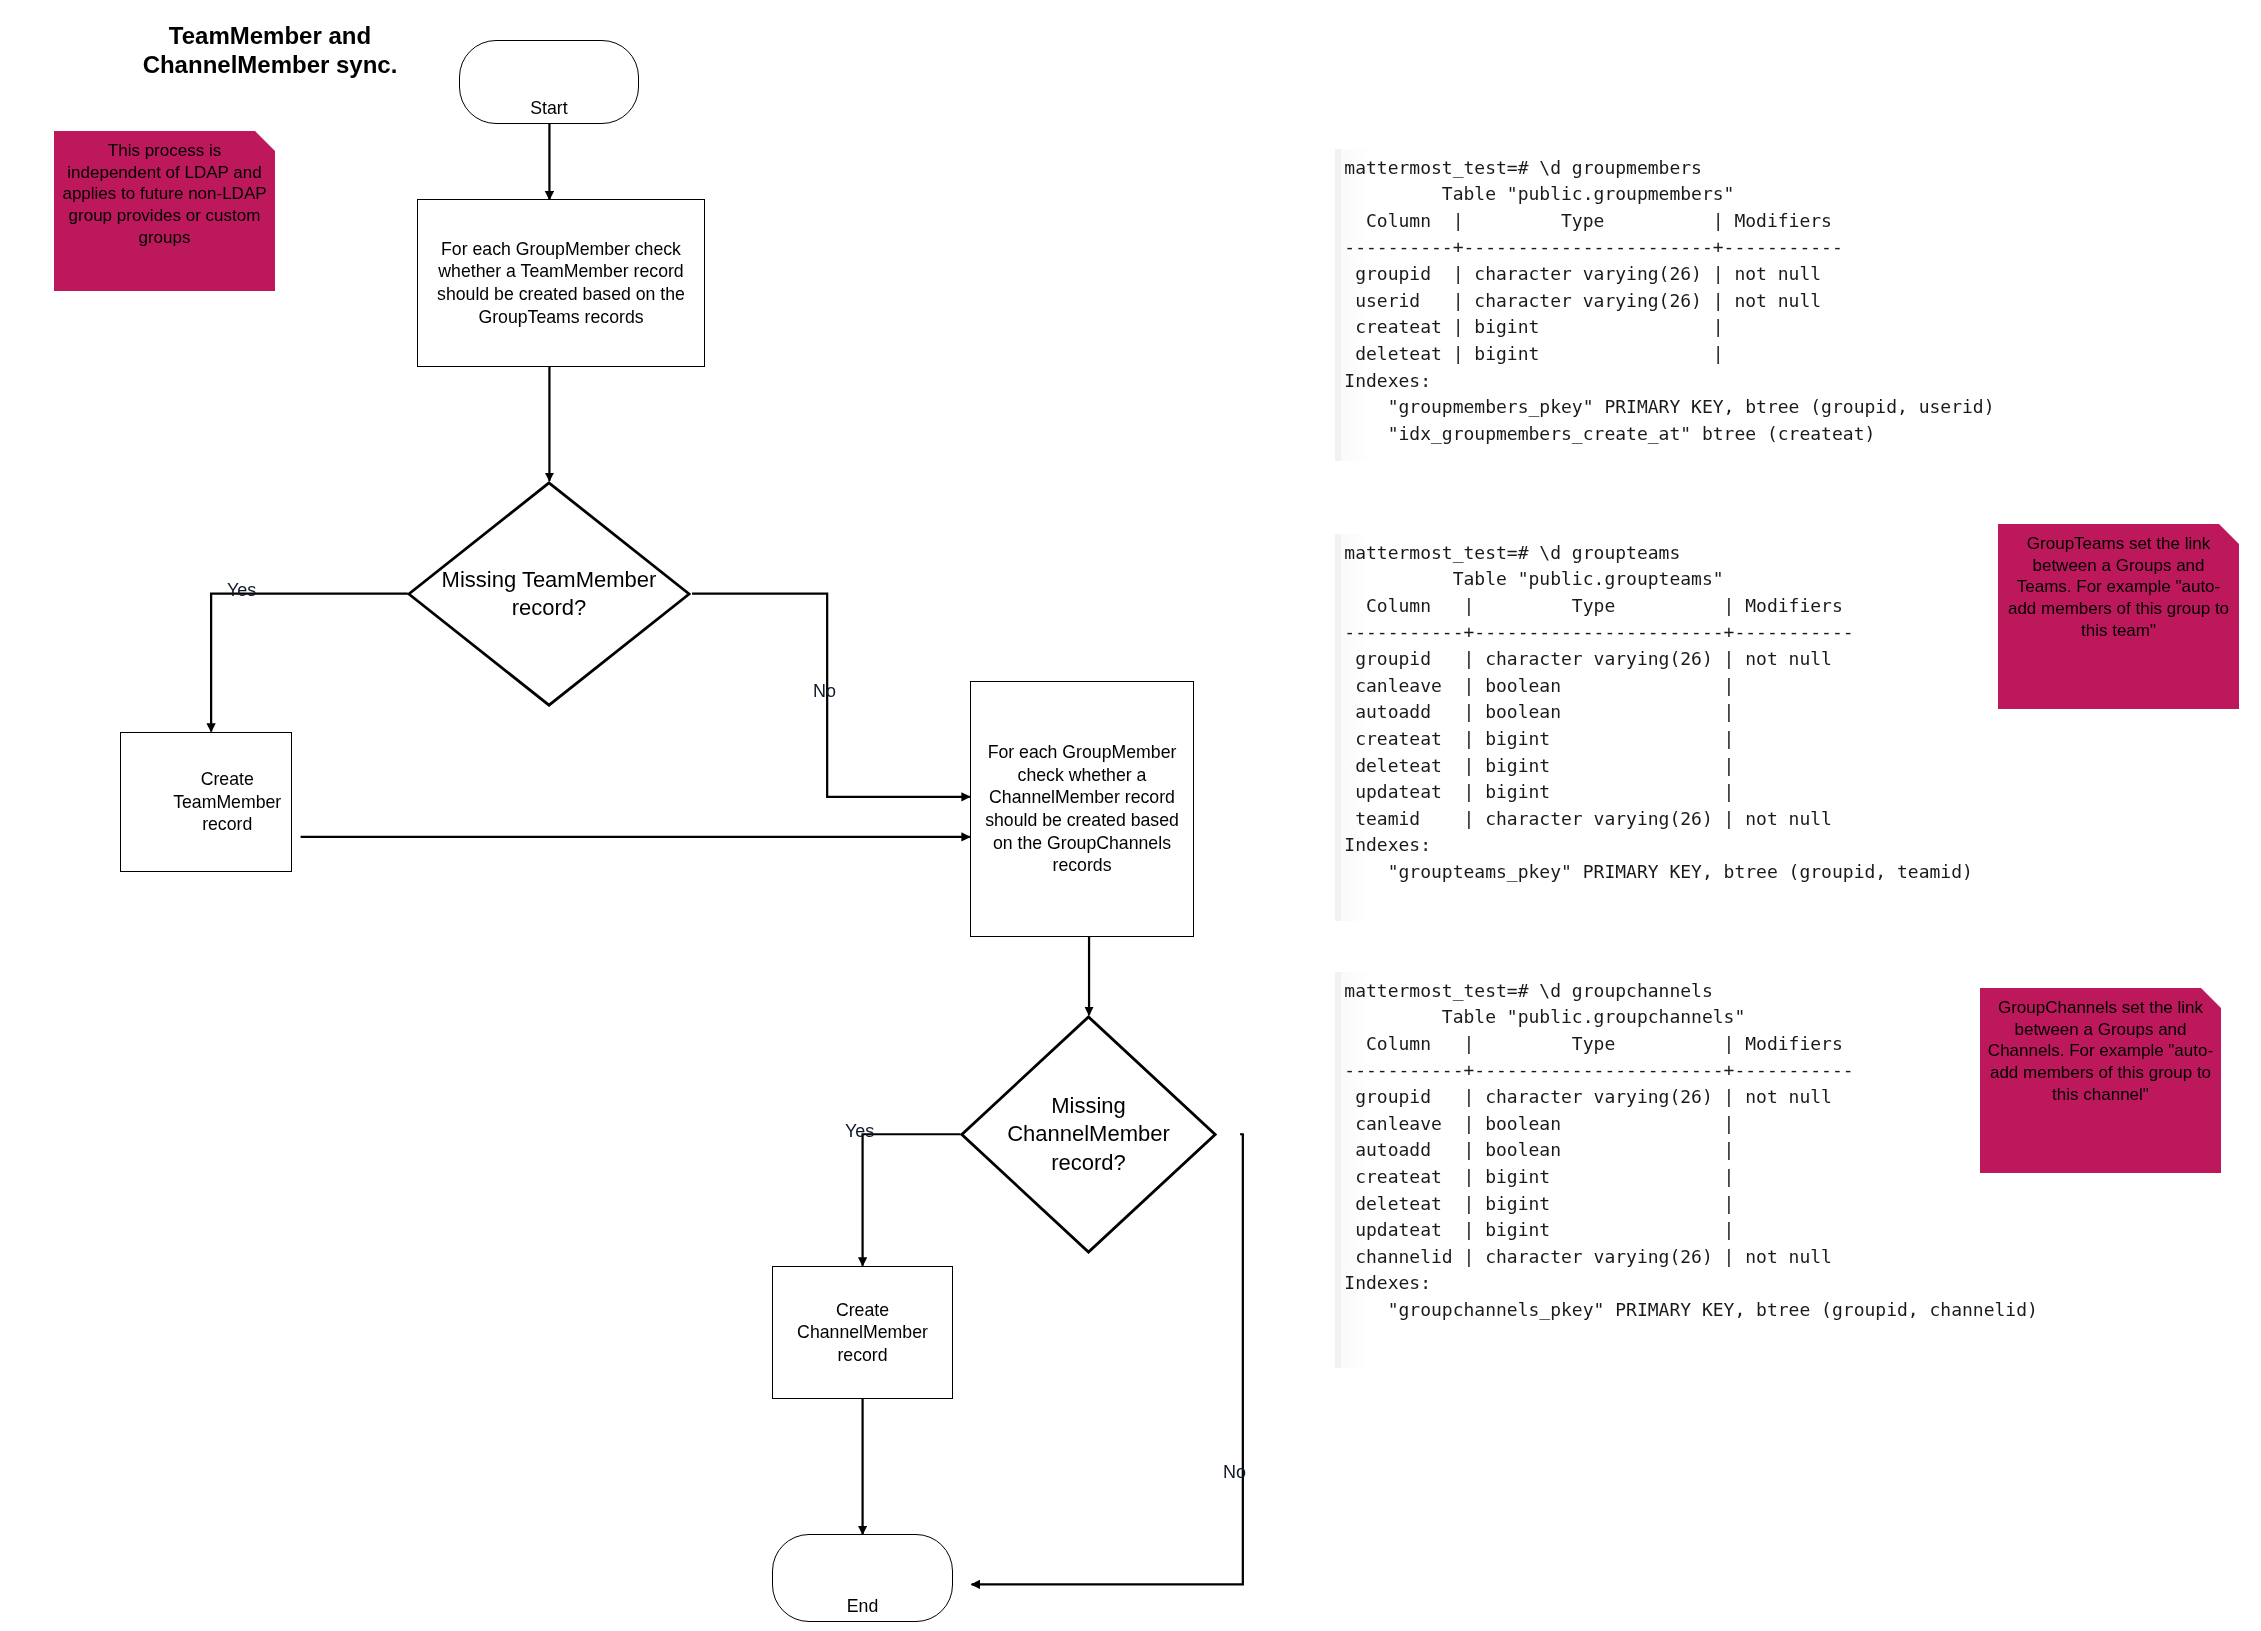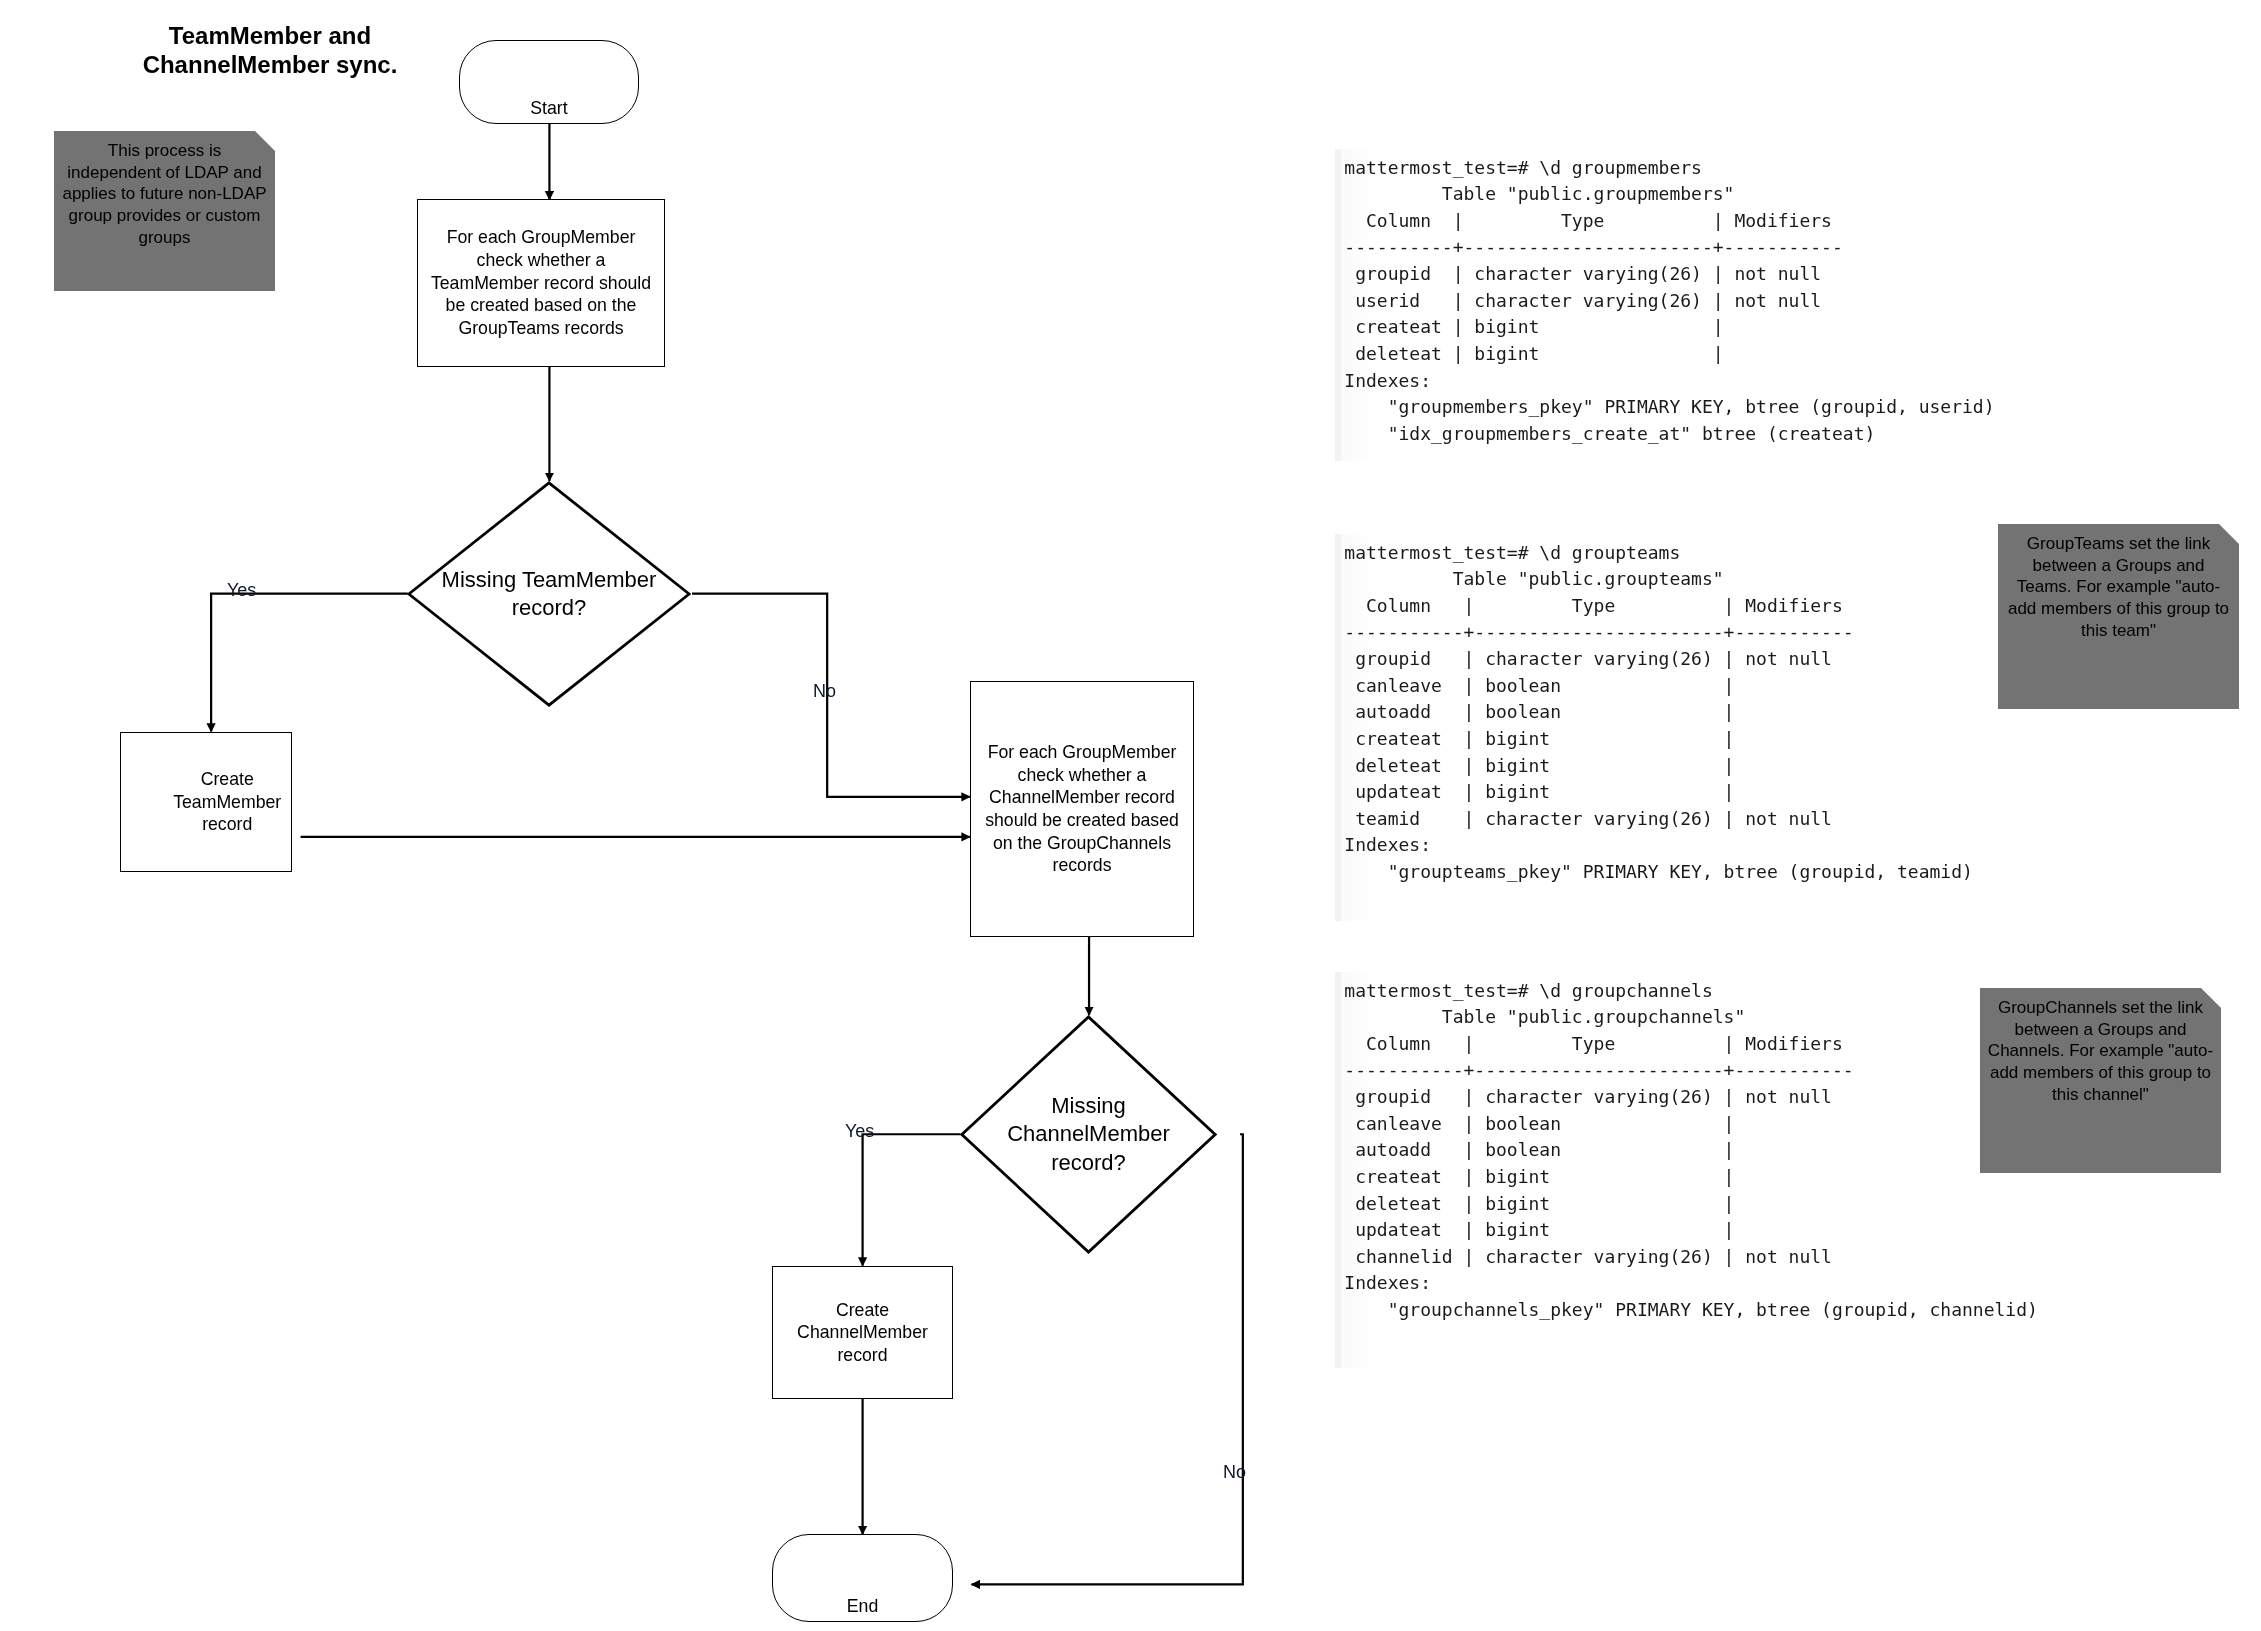--- a/index.html
+++ b/index.html
@@ -70,7 +70,7 @@
 
   
   .sticky {
-    background: #737373;
+    background: #be185d;
     color: #000;
     font-size: 17px;
     line-height: 1.27;

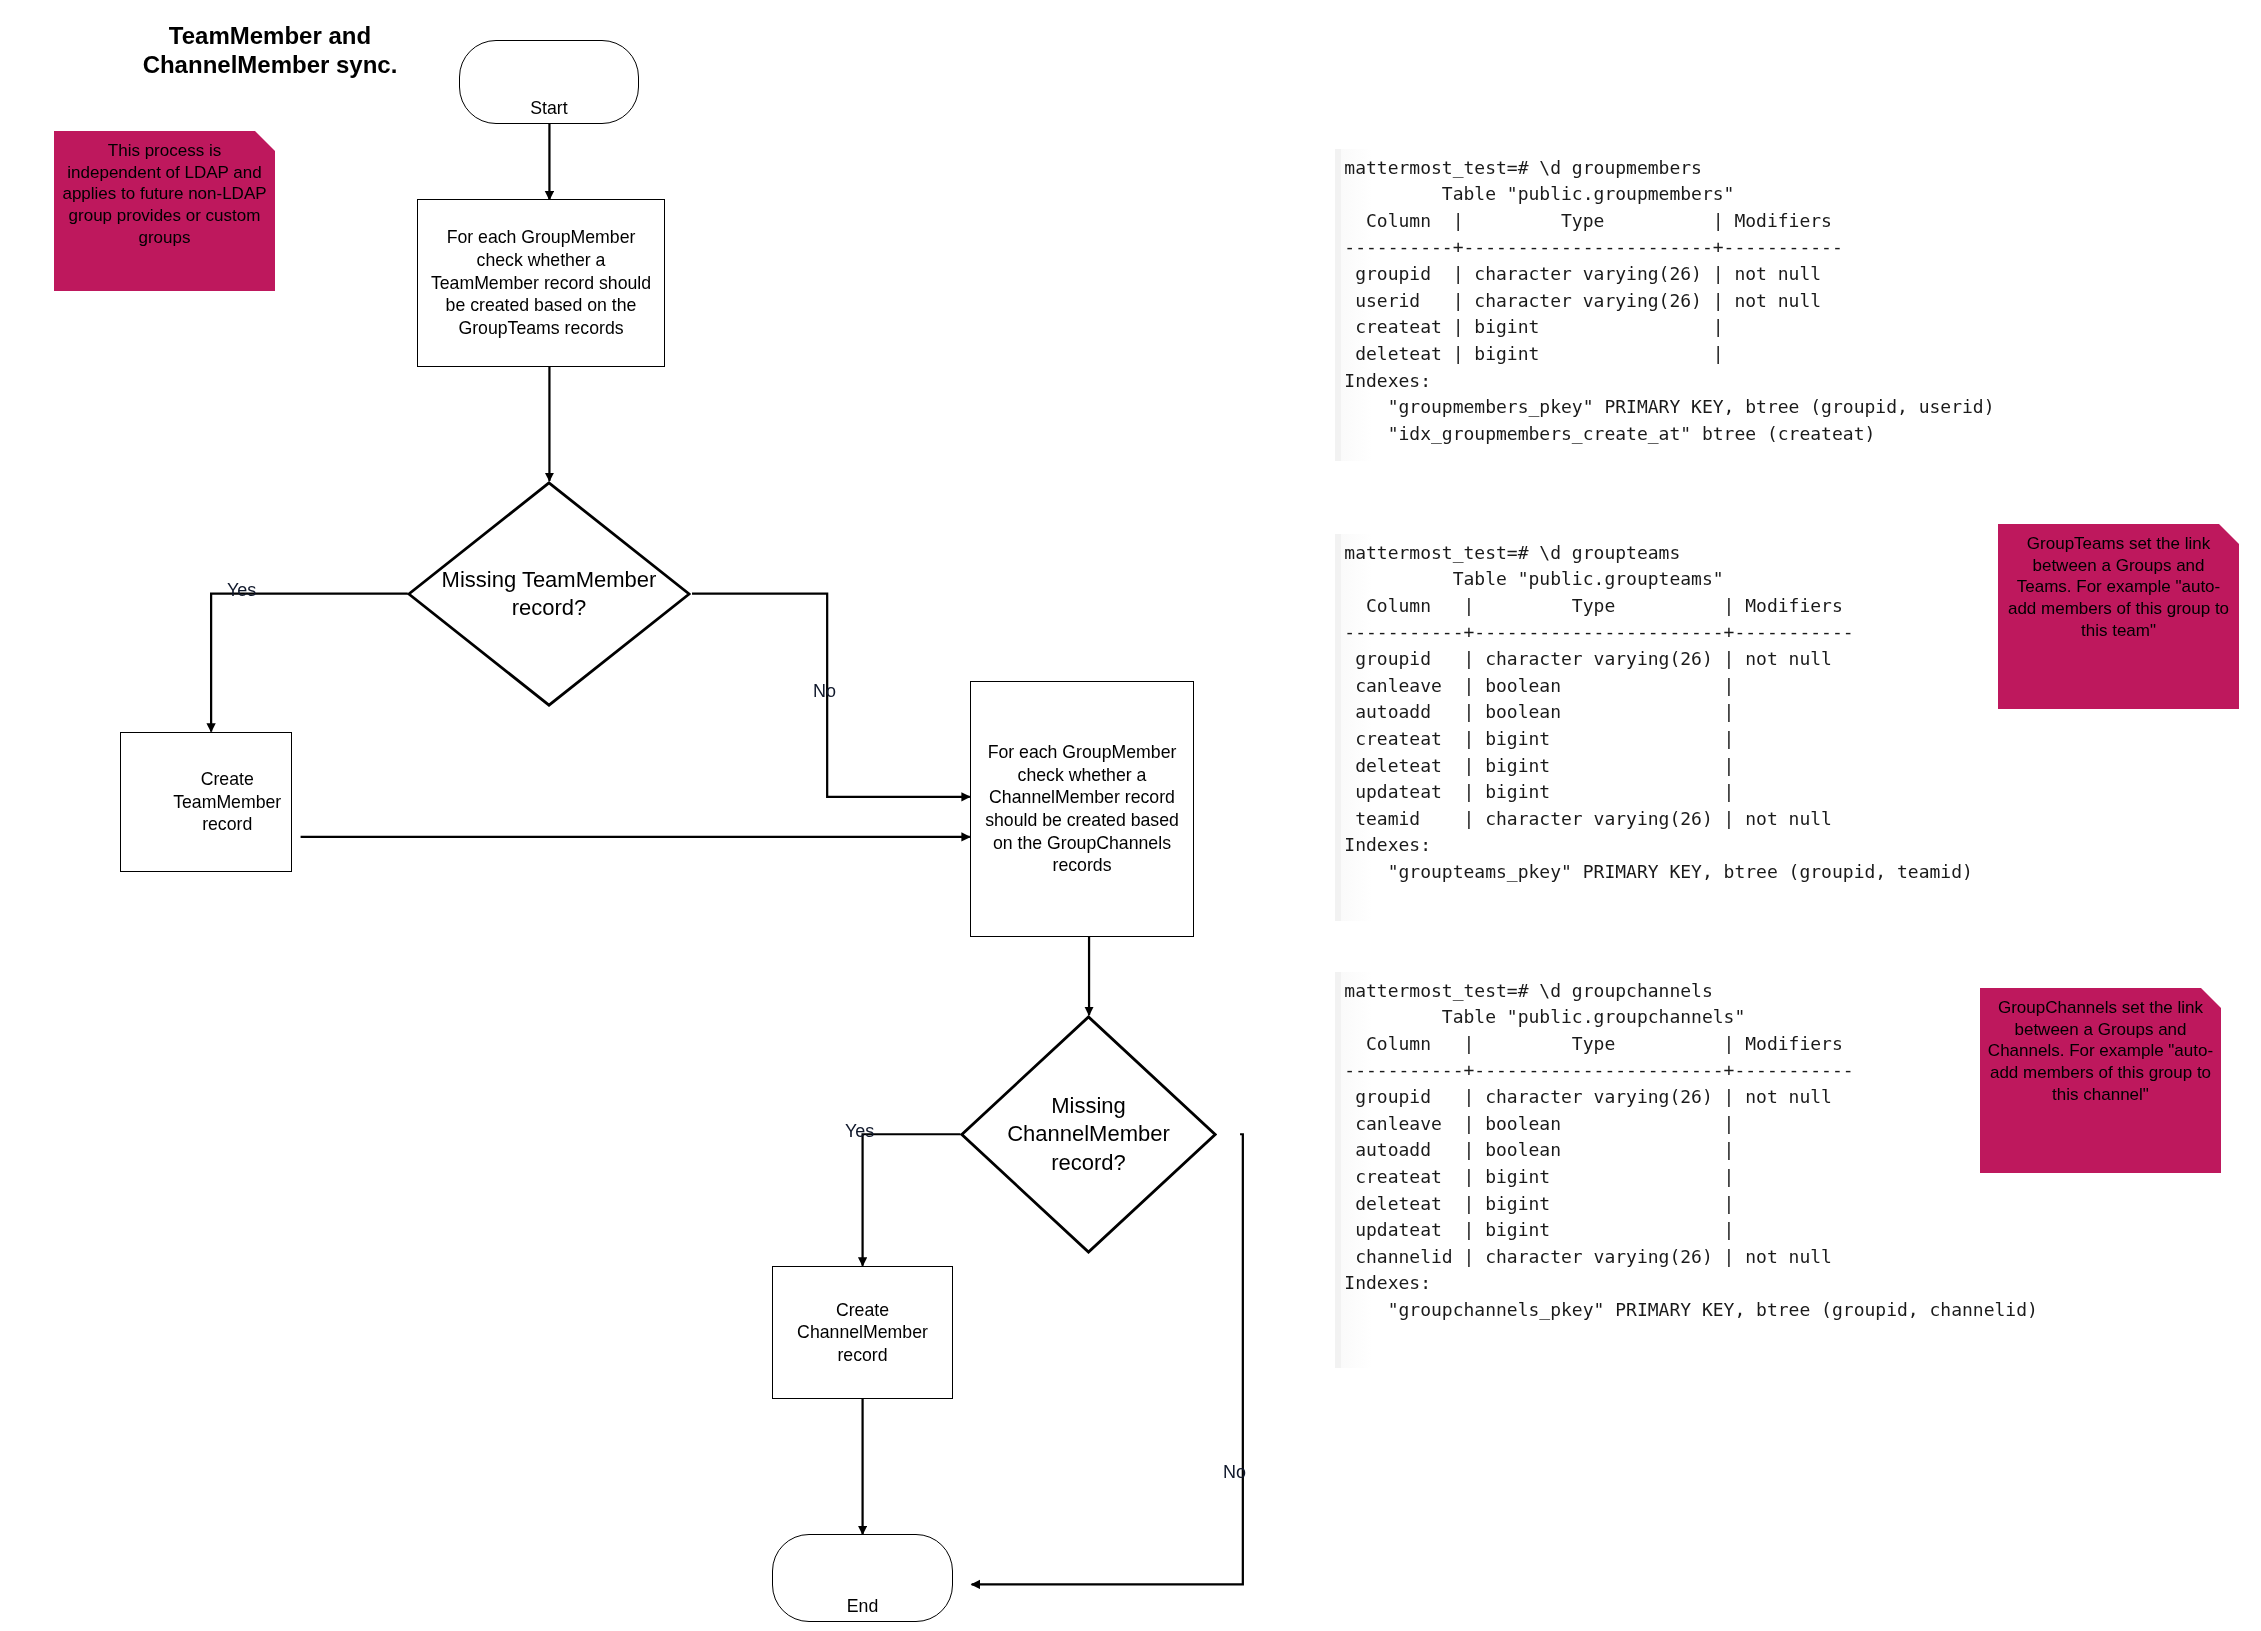--- a/index.html
+++ b/index.html
@@ -162,7 +162,7 @@
     <span>Start</span>
   </div>
 
-  <div class="abs node" style="left:417px; top:199px; width:248px; height:168px;">
+  <div class="abs node" style="left:417px; top:199px; width:288px; height:168px;">
     <span>For each GroupMember check whether a TeamMember record should be created based on the GroupTeams records</span>
   </div>
 

